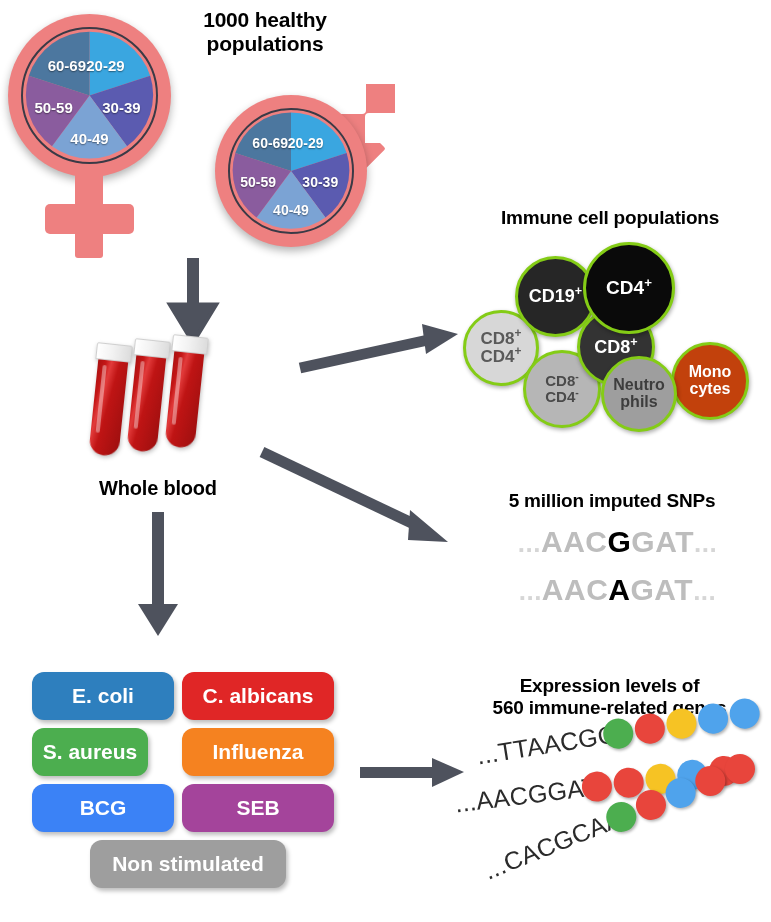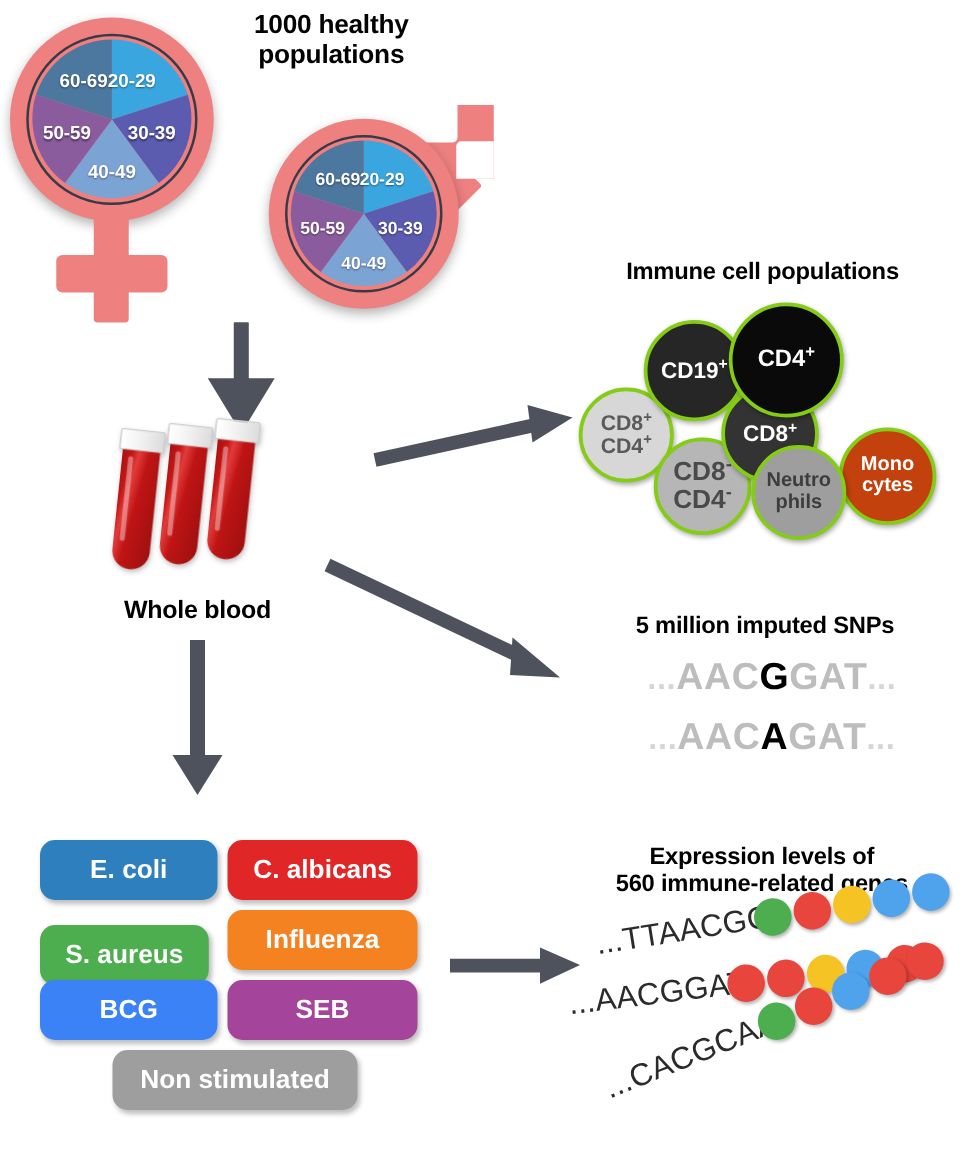--- a/index.html
+++ b/index.html
@@ -340,7 +340,7 @@
     <span>CD8<sup>+</sup></span>
   </div>
 
-  <div class="cell" style="left:68px; top:112px; width:78px; height:78px; background:#b6b6b6; color:#4a4a4a; font-size:21px; z-index:2;">
+  <div class="cell" style="left:68px; top:112px; width:78px; height:78px; background:#b6b6b6; color:#4a4a4a; font-size:15px; z-index:2;">
     <div>
       <div>CD8<sup>-</sup></div>
       <div>CD4<sup>-</sup></div>

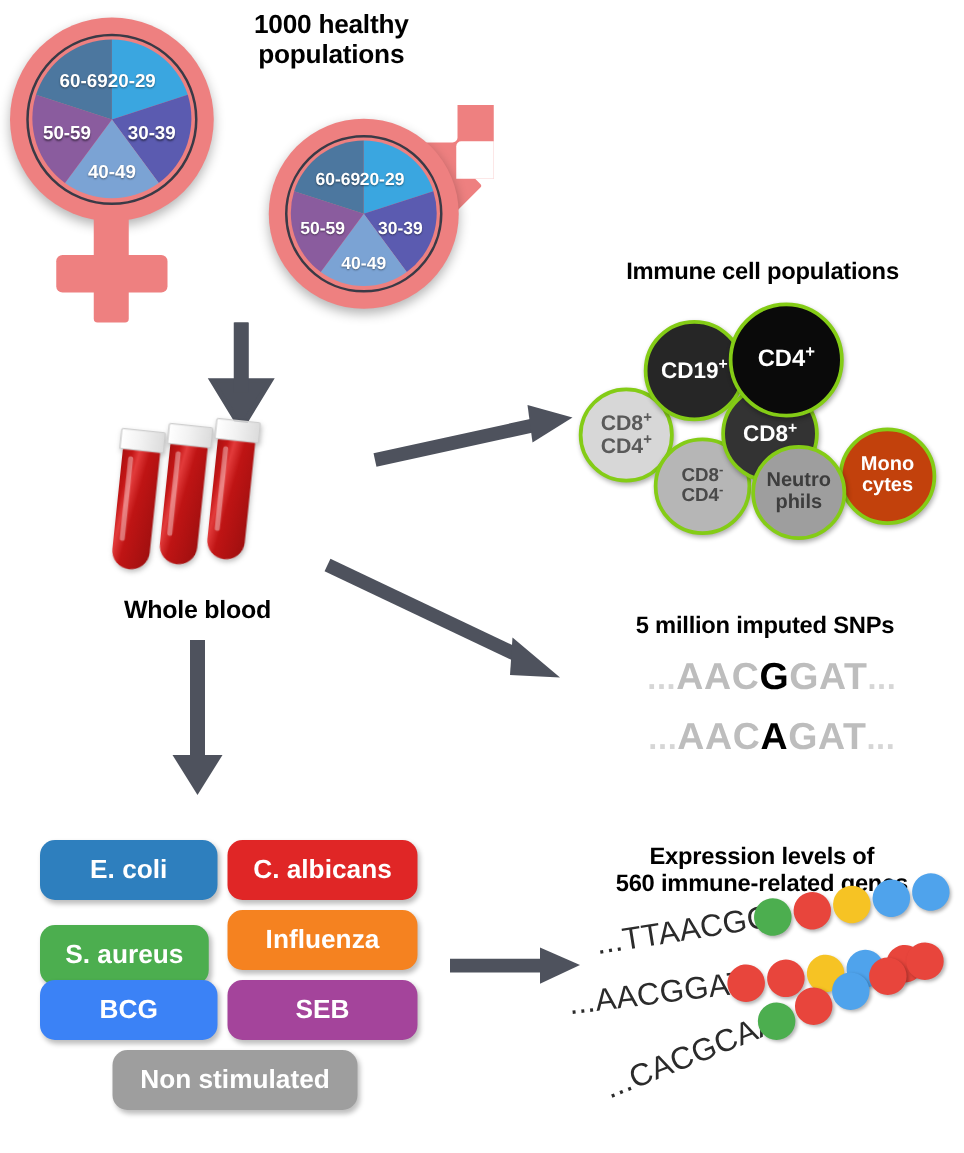--- a/index.html
+++ b/index.html
@@ -376,7 +376,7 @@
 <div id="stimuli" class="abs">
   <div class="stim" style="left:0px;   top:0px;   width:142px; height:48px; background:#2e7fbe;">E. coli</div>
   <div class="stim" style="left:150px; top:0px;   width:152px; height:48px; background:#e02626;">C. albicans</div>
-  <div class="stim" style="left:0px;   top:68px;  width:135px; height:48px; background:#4cae4f;">S. aureus</div>
+  <div class="stim" style="left:0px;   top:56px;  width:116px; height:48px; background:#4cae4f;">S. aureus</div>
   <div class="stim" style="left:150px; top:56px;  width:152px; height:48px; background:#f58220;">Influenza</div>
   <div class="stim" style="left:0px;   top:112px; width:142px; height:48px; background:#3b82f6;">BCG</div>
   <div class="stim" style="left:150px; top:112px; width:152px; height:48px; background:#a4449b;">SEB</div>

